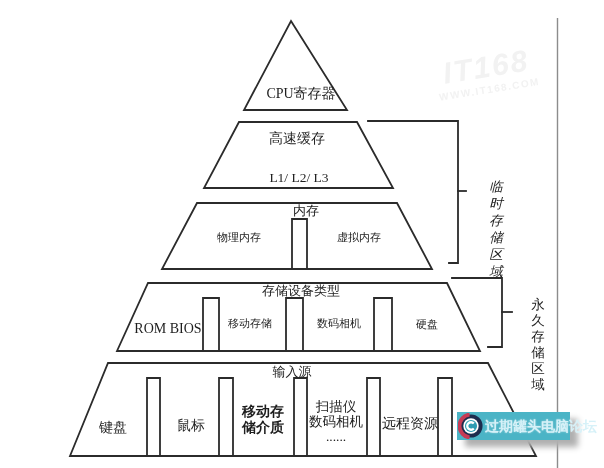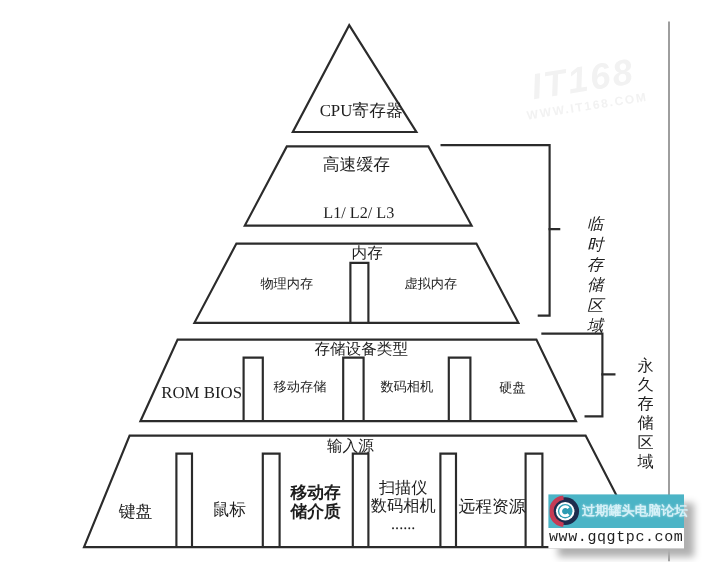--- a/index.html
+++ b/index.html
@@ -33,7 +33,7 @@
   }
   .badge-icon{position:absolute;left:1px;top:1px;}
   .badge-name{
-    display:block;margin-left:28px;line-height:28px;font-size:11px;font-weight:bold;
+    display:block;margin-left:28px;line-height:28px;font-size:14px;font-weight:bold;
     color:#d6f1f8;text-shadow:0 0 2px rgba(255,255,255,0.55);
     font-family:"Liberation Sans","DejaVu Sans",sans-serif;white-space:nowrap;
   }

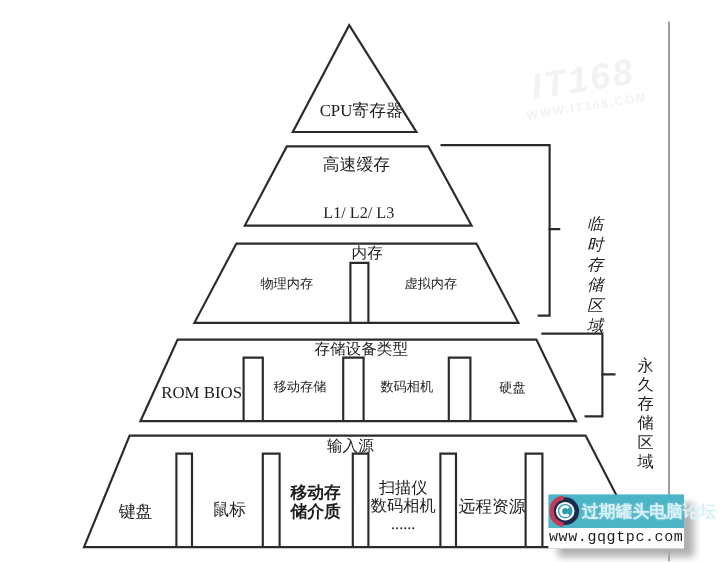--- a/index.html
+++ b/index.html
@@ -126,7 +126,6 @@
       </svg>
       <span class="badge-name">过期罐头电脑论坛</span>
     </div>
-    <div class="badge-url">www.gqgtpc.com</div>
   </div>
 
 </div>

